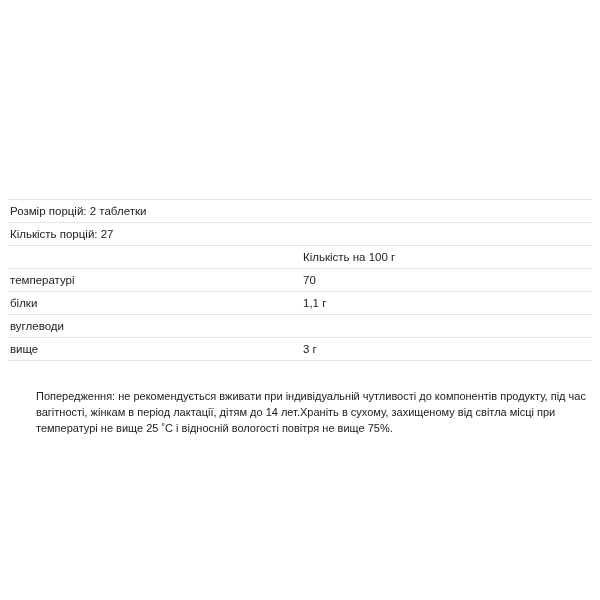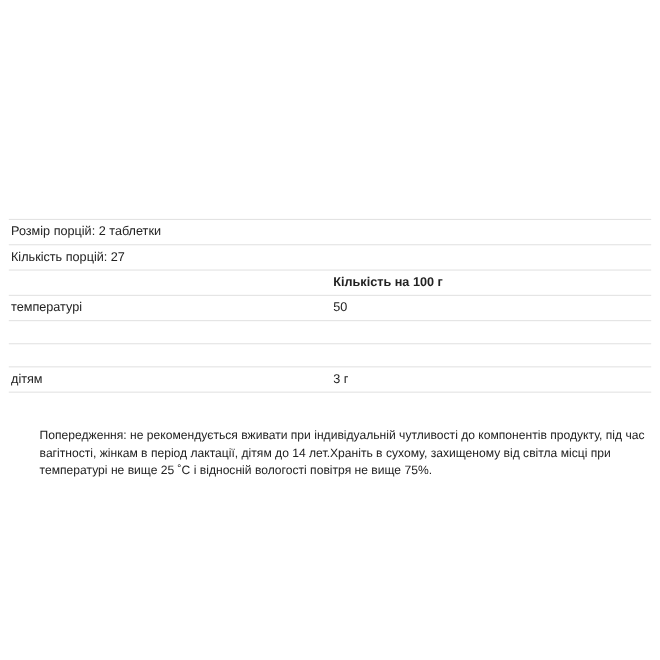--- a/index.html
+++ b/index.html
@@ -56,7 +56,6 @@
   }
   .nf-row.header .nf-value {
     color: #222222;
-    font-weight: bold;
   }
   .warning {
     position: absolute;

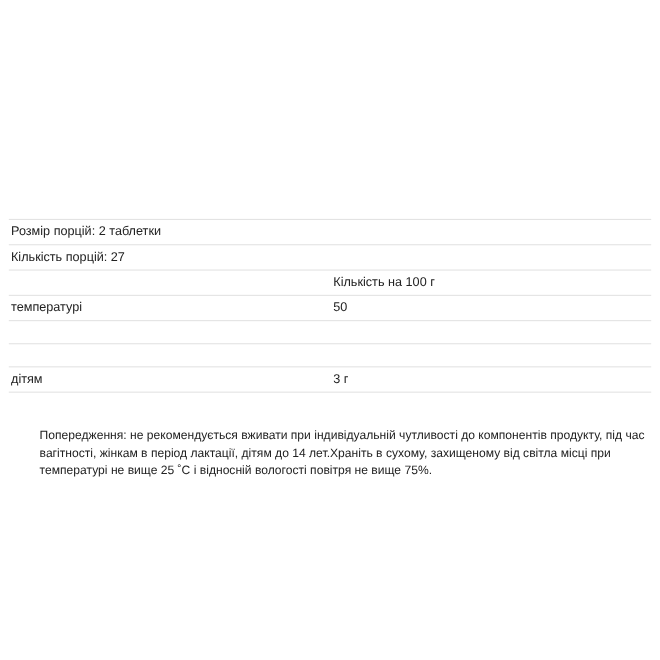--- a/index.html
+++ b/index.html
@@ -92,7 +92,7 @@
 
     <div class="nf-row">
       <div class="nf-label">температурі</div>
-      <div class="nf-value">50</div>
+      <div class="nf-value">70</div>
     </div>
 
     <div class="nf-row">

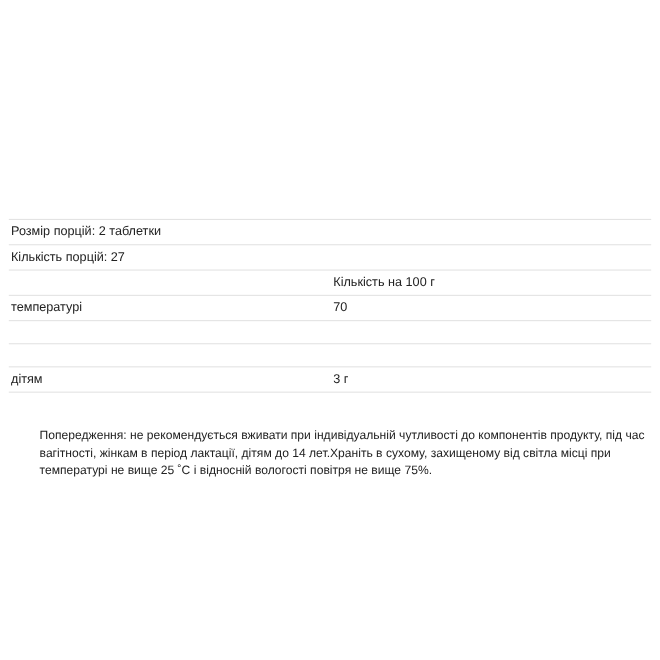--- a/index.html
+++ b/index.html
@@ -96,6 +96,7 @@
     </div>
 
     <div class="nf-row">
+      <div class="nf-label">білки</div>
     </div>
 
     <div class="nf-row">

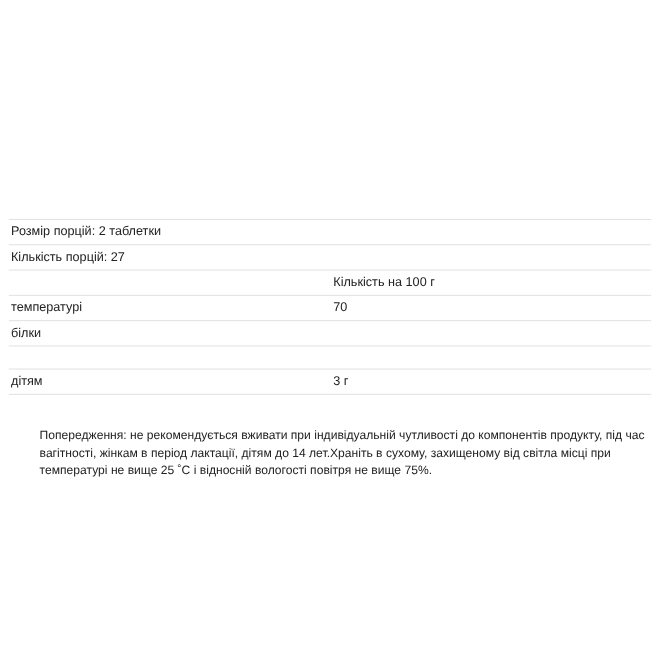--- a/index.html
+++ b/index.html
@@ -97,6 +97,7 @@
 
     <div class="nf-row">
       <div class="nf-label">білки</div>
+      <div class="nf-value">1,1 г</div>
     </div>
 
     <div class="nf-row">

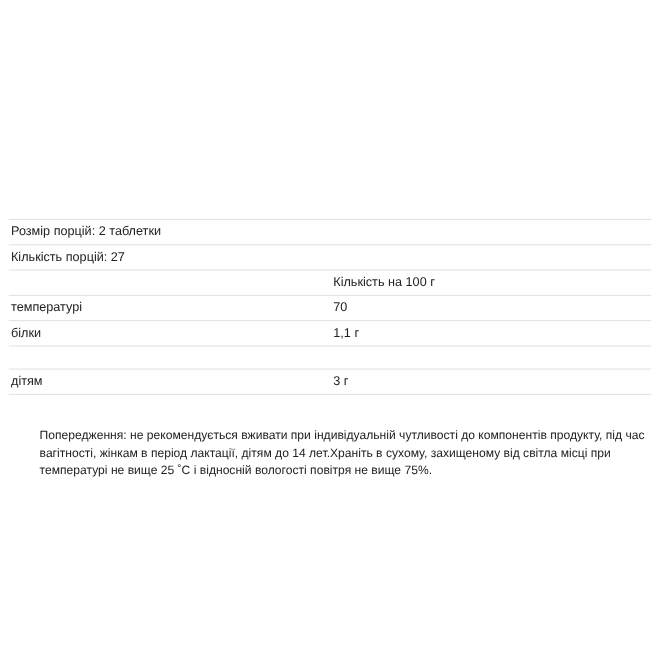--- a/index.html
+++ b/index.html
@@ -101,6 +101,7 @@
     </div>
 
     <div class="nf-row">
+      <div class="nf-label">вуглеводи</div>
     </div>
 
     <div class="nf-row">

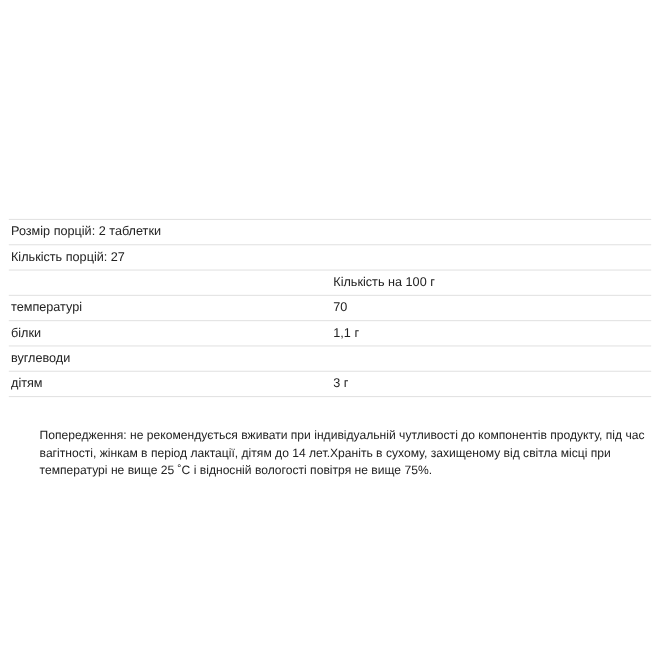--- a/index.html
+++ b/index.html
@@ -105,7 +105,7 @@
     </div>
 
     <div class="nf-row">
-      <div class="nf-label">дітям</div>
+      <div class="nf-label">вище</div>
       <div class="nf-value">3 г</div>
     </div>
 

